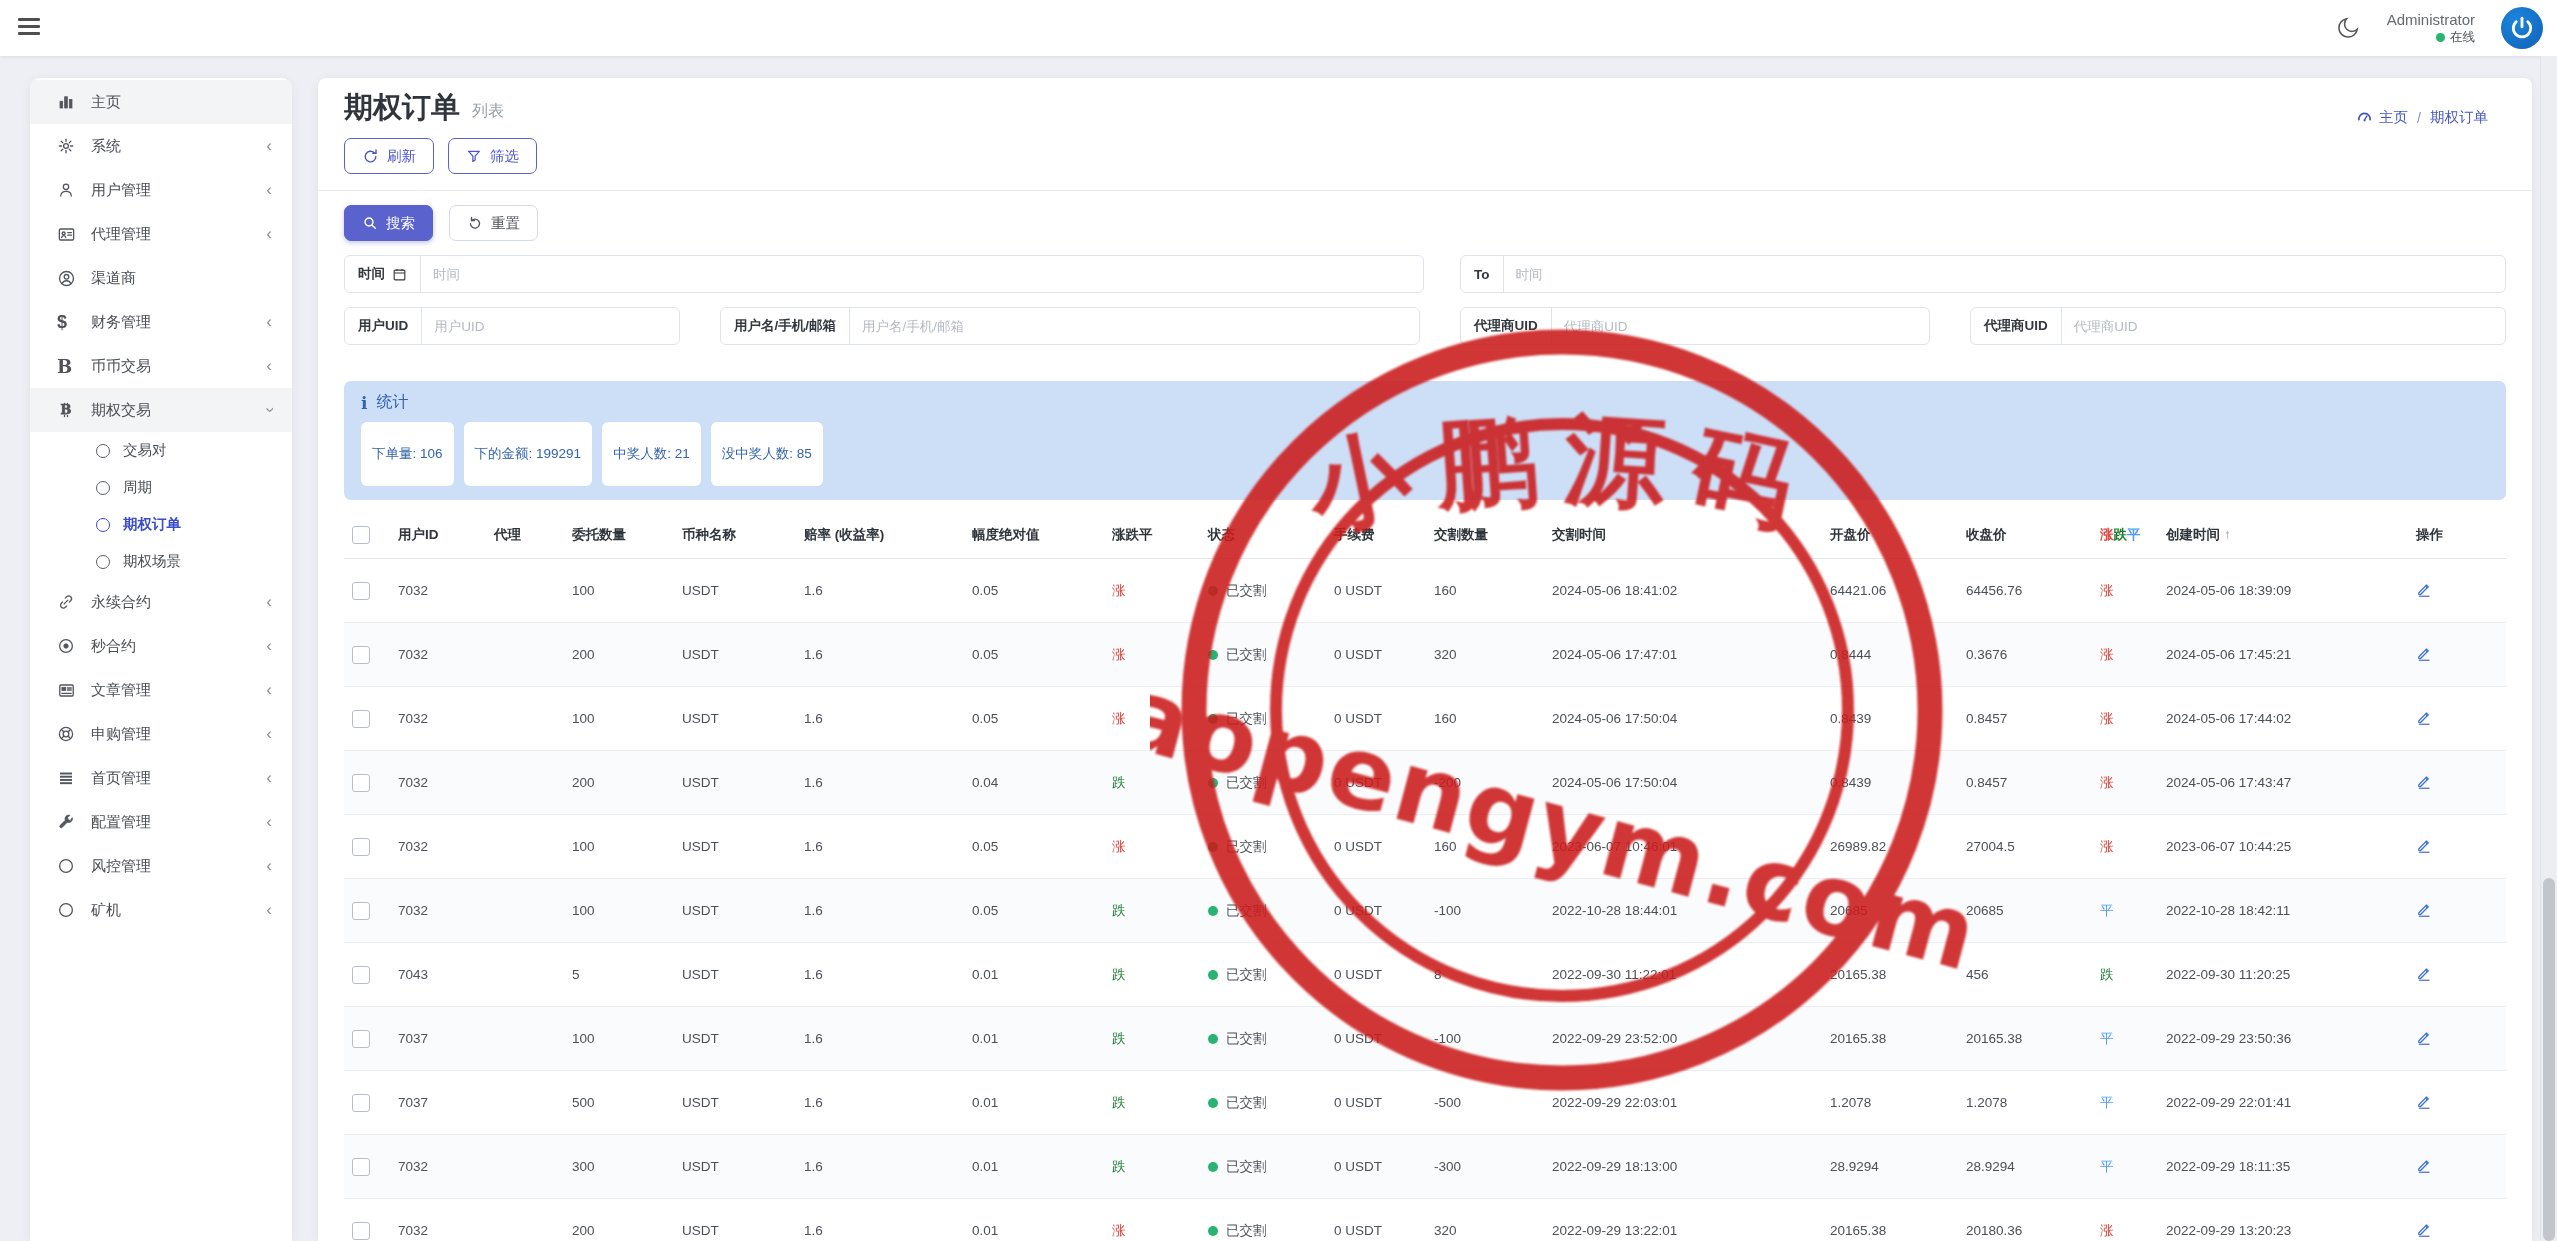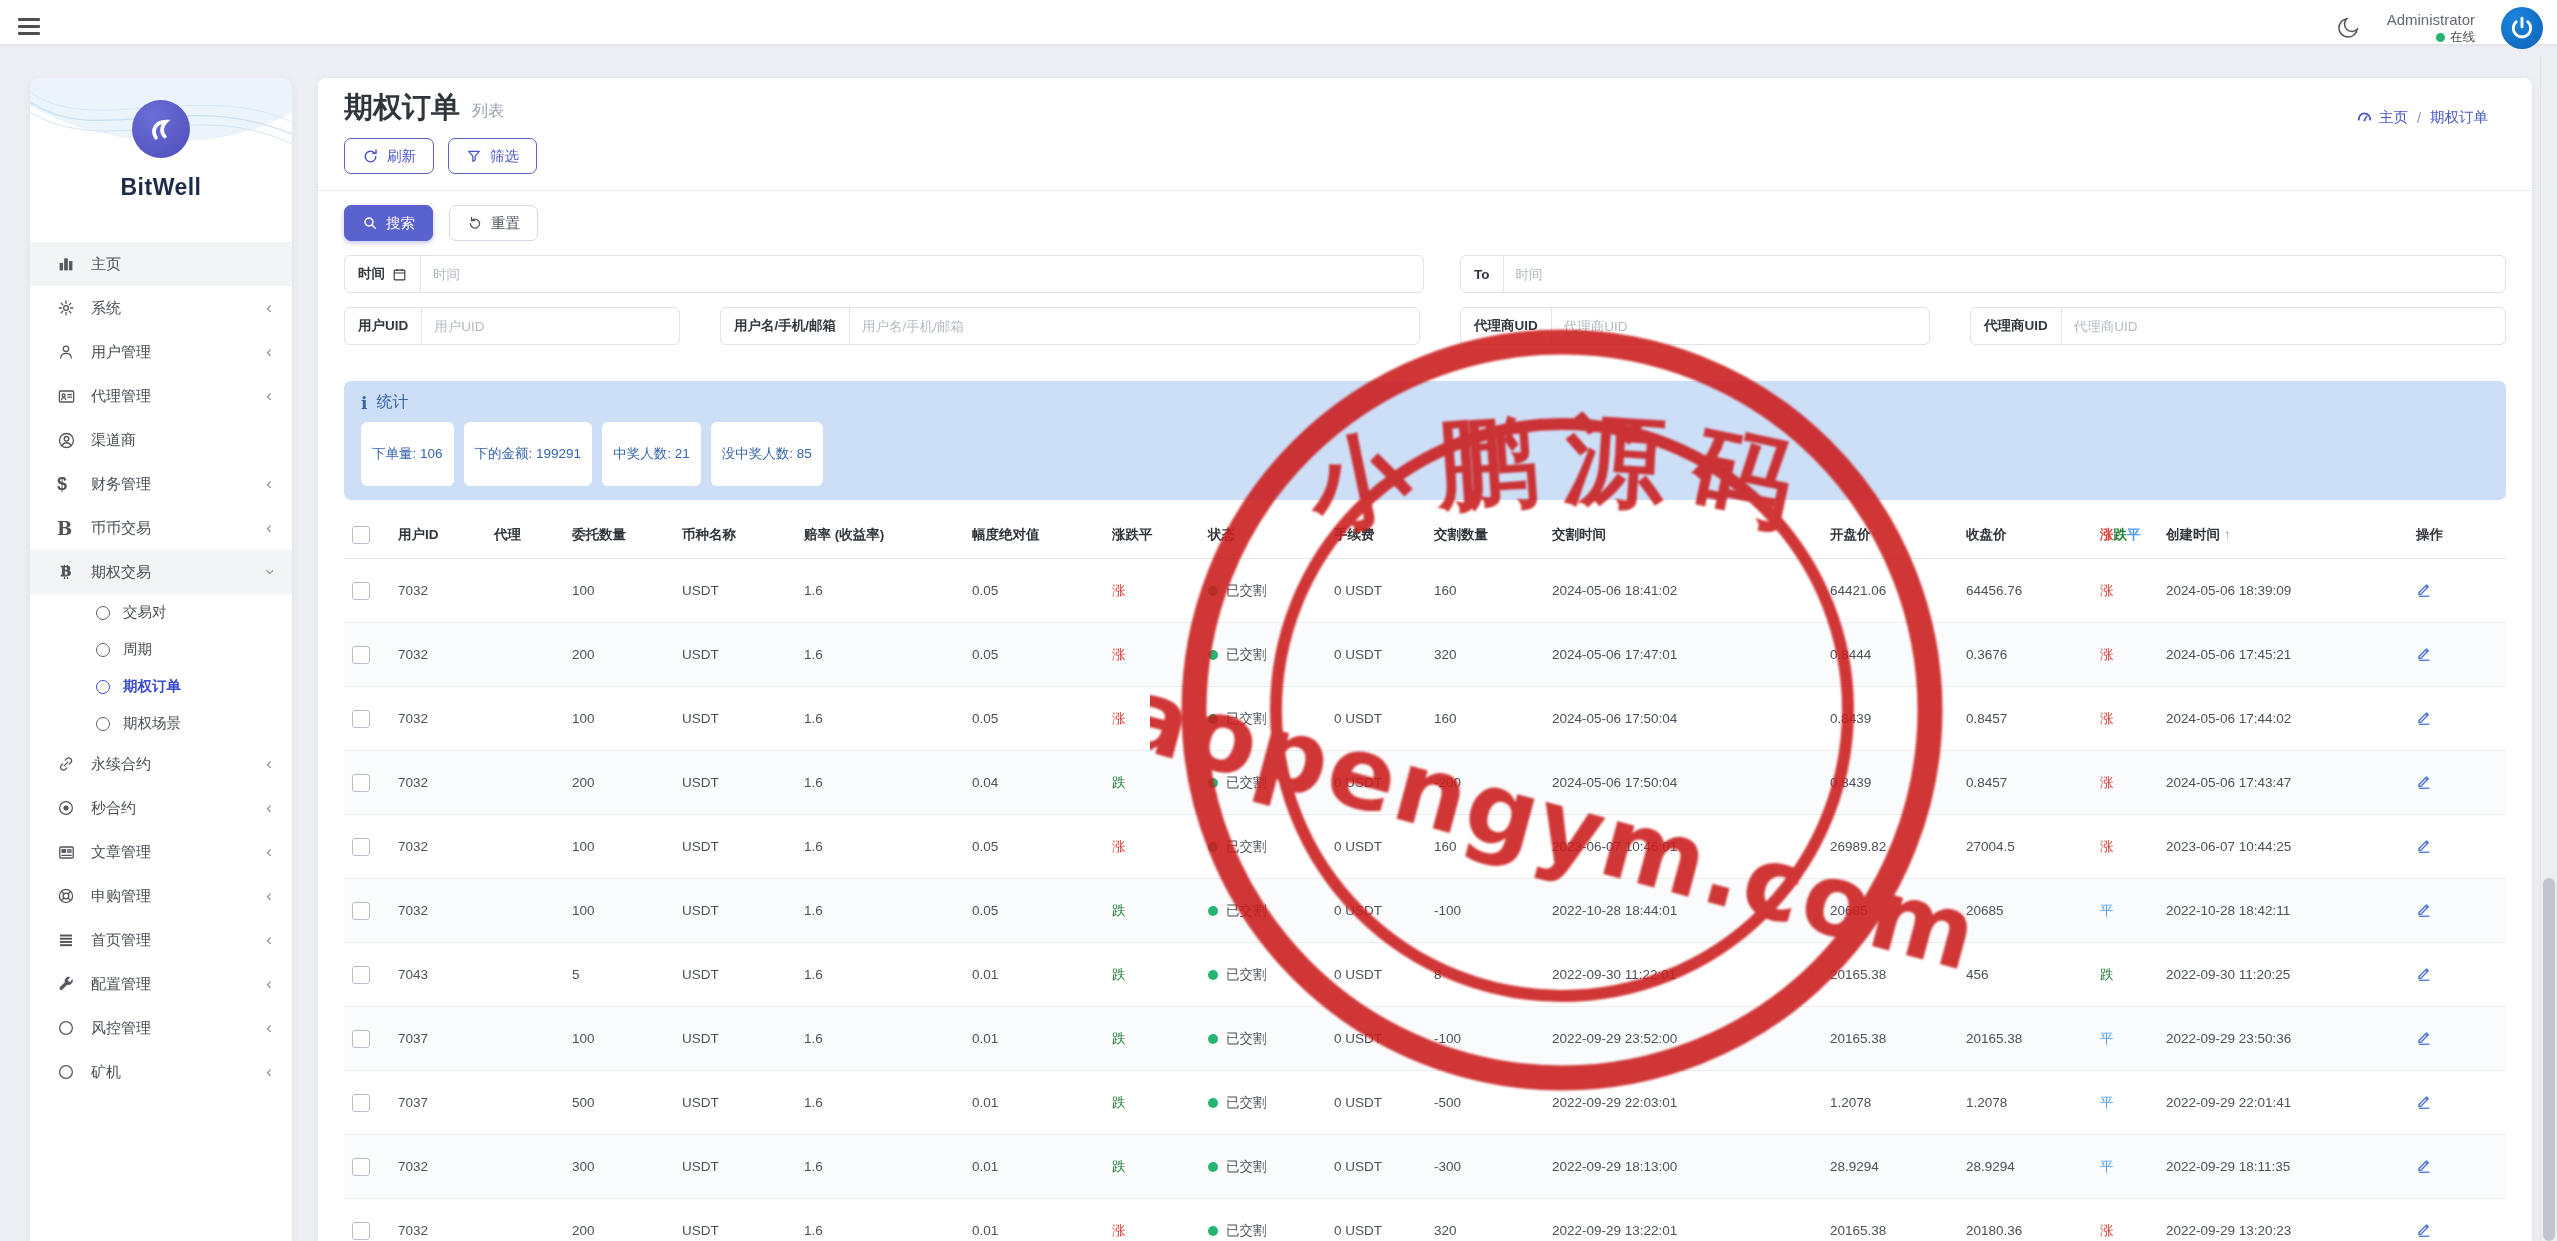--- a/index.html
+++ b/index.html
@@ -10,7 +10,7 @@
     color:#4c5158;
   }
   
-  .navbar{position:absolute;left:0;top:0;width:2557px;height:44px;background:#fff;
+  .navbar{position:absolute;left:0;top:0;width:2557px;height:56px;background:#fff;
     box-shadow:0 1px 4px rgba(0,0,0,.08);z-index:30;}
   .hamburger{position:absolute;left:18px;top:18px;width:22px;height:18px;cursor:pointer;}
   .hamburger i{display:block;height:2.6px;background:#4f4f4f;margin:0 0 4.6px 0;border-radius:1px;}

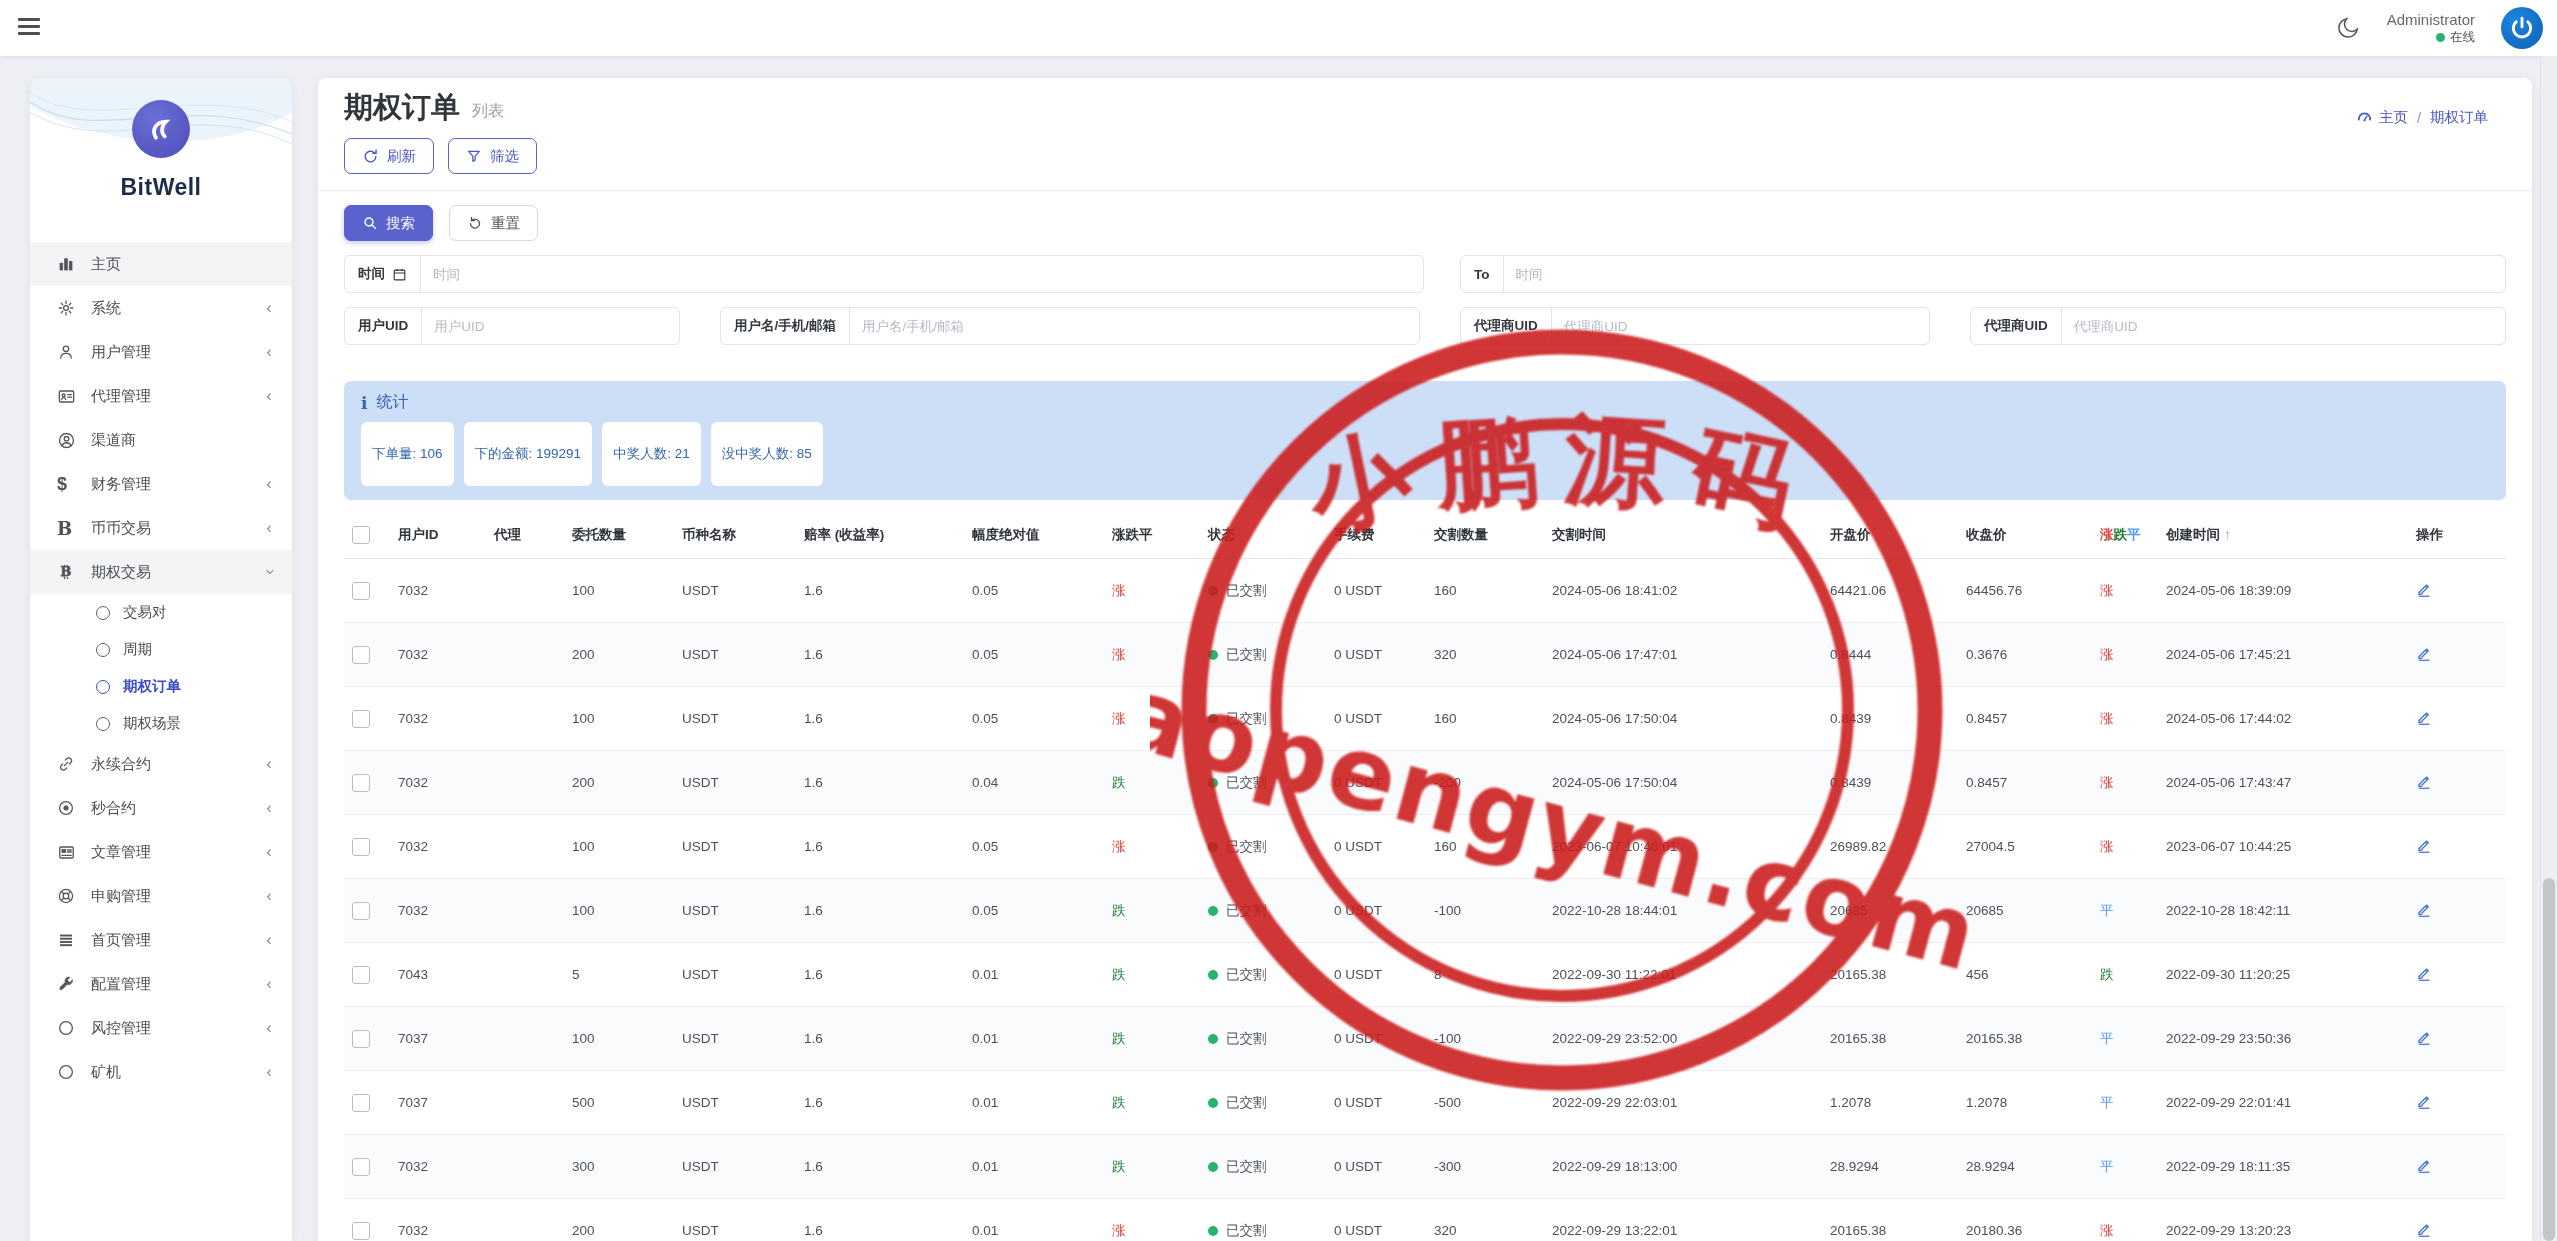--- a/index.html
+++ b/index.html
@@ -140,20 +140,6 @@
 </div>
 
 <div class="sidebar">
-  <div class="logo-area">
-    <svg class="waves" width="262" height="160" viewBox="0 0 262 160">
-      <path d="M0 0 H262 V34 C 190 76, 80 72, 0 28 Z" fill="#dcebf8" opacity="0.55"></path>
-      <path d="M0 24 C 70 70, 150 10, 262 56" stroke="#bcd8ee" fill="none" stroke-width="1.2" opacity="0.8"></path>
-      <path d="M0 34 C 80 82, 160 18, 262 66" stroke="#c8def2" fill="none" stroke-width="1" opacity="0.8"></path>
-      <path d="M0 14 C 60 58, 170 2, 262 44" stroke="#cfe3f5" fill="none" stroke-width="1" opacity="0.8"></path>
-    </svg>
-    <div class="logo-circle">
-      <svg width="30" height="30" viewBox="0 0 24 24">
-          <path d="M8 19 C 4 13, 8 6, 16 6 C 12 10, 12 15, 15 18" fill="none" stroke="#fff" stroke-width="3" stroke-linecap="round"></path>
-        </svg>
-    </div>
-    <div class="brand">BitWell</div>
-  </div>
   <div class="menu" id="side-menu">
       <div class="menu-item band">
         <span class="mi-icon">

